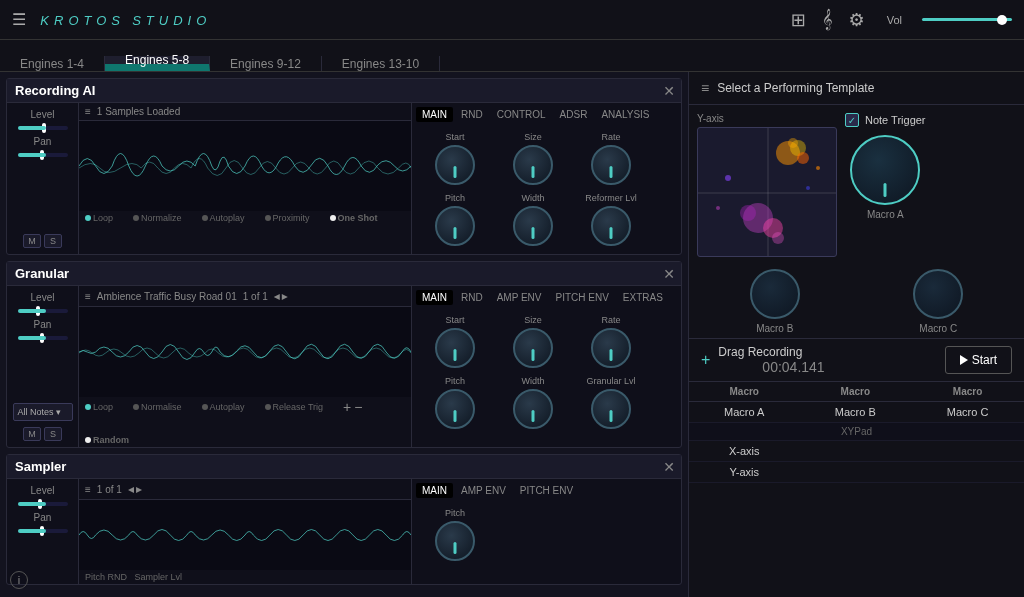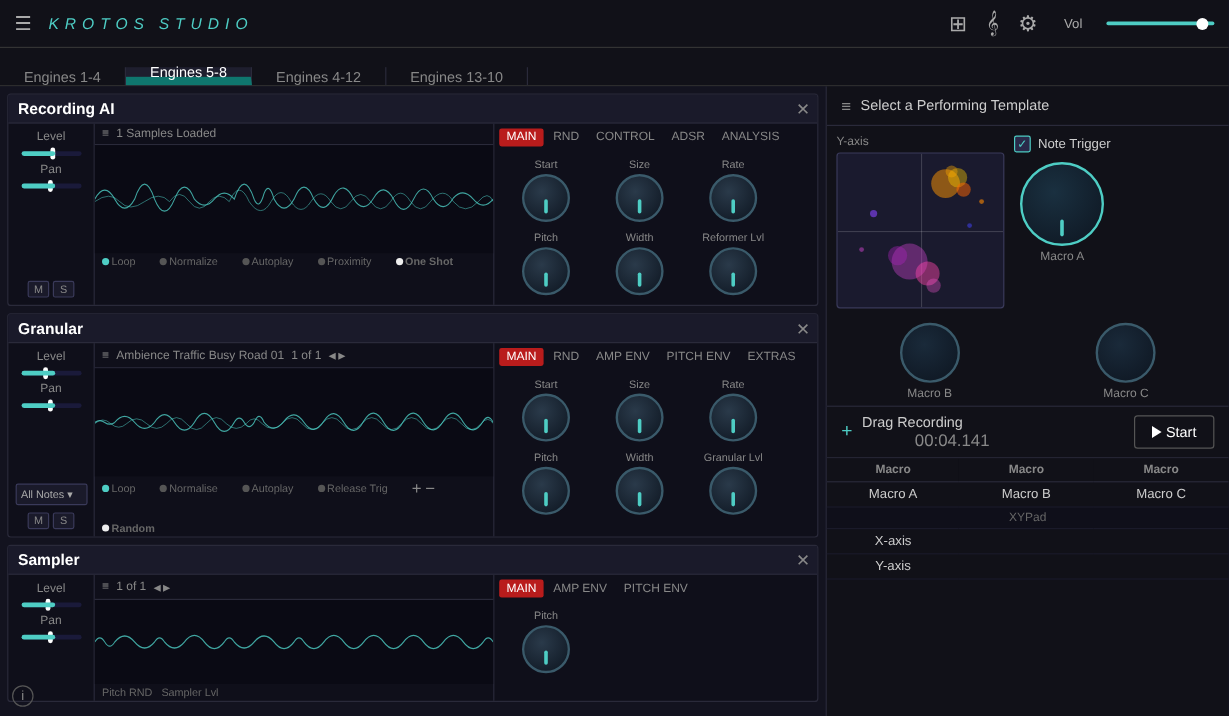--- a/index.html
+++ b/index.html
@@ -515,7 +515,7 @@
     <span>Engines 5-8</span>
   </div>
   <div class="tab">
-    <span>Engines 4-12</span>
+    <span>Engines 9-12</span>
   </div>
   <div class="tab">
     <span>Engines 13-10</span>

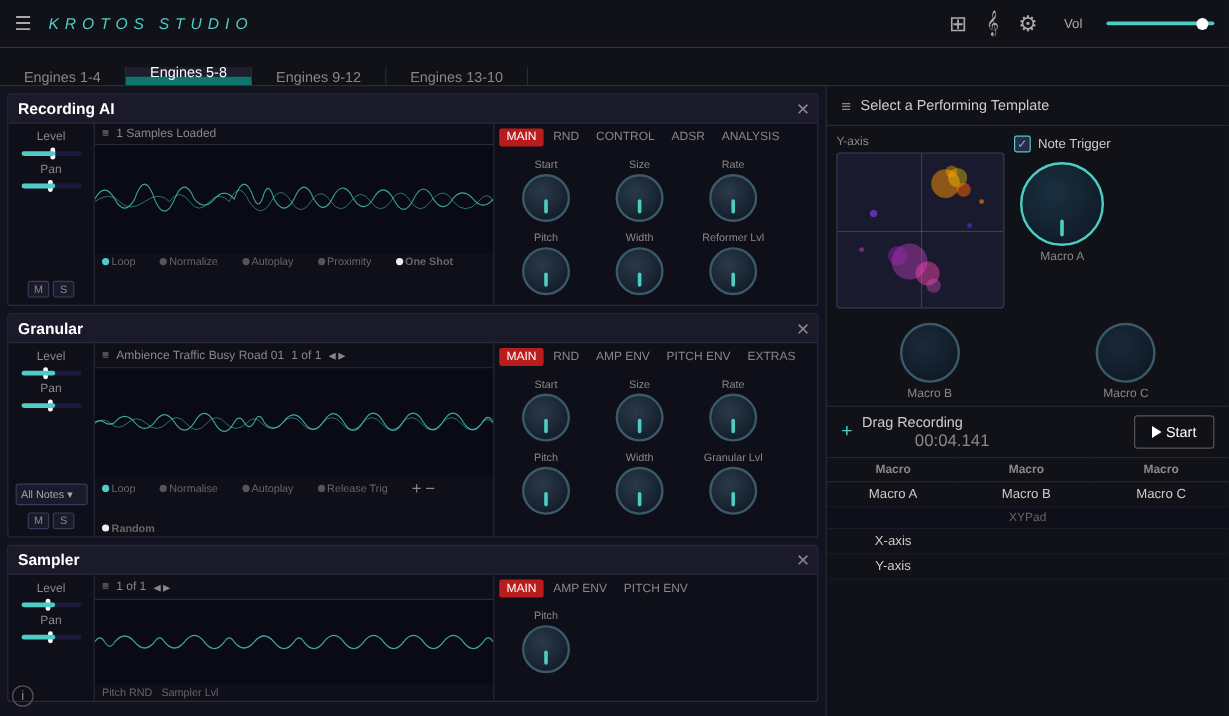--- a/index.html
+++ b/index.html
@@ -240,7 +240,7 @@
     }
     .rc-tab.active {
       color: #fff;
-      background: #b91c1c;
+      background: #000000;
     }
     .knob-grid {
       display: flex;

